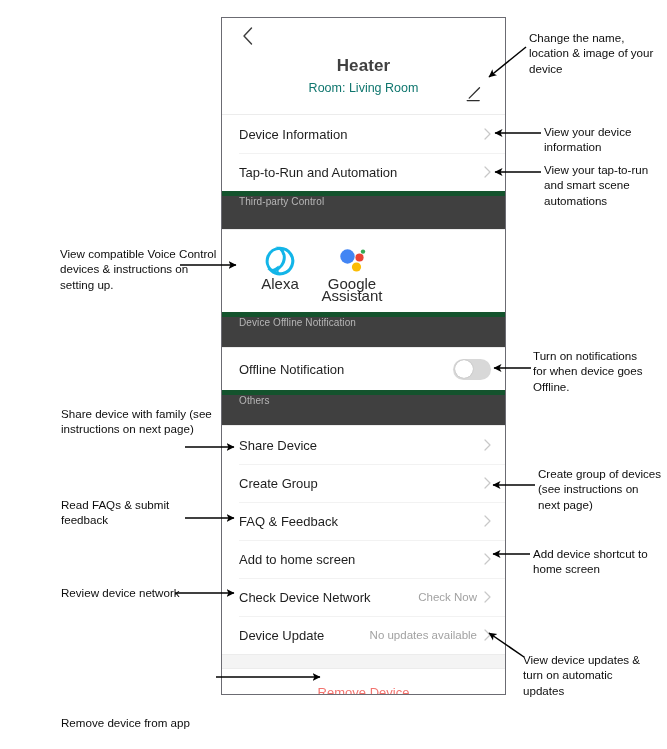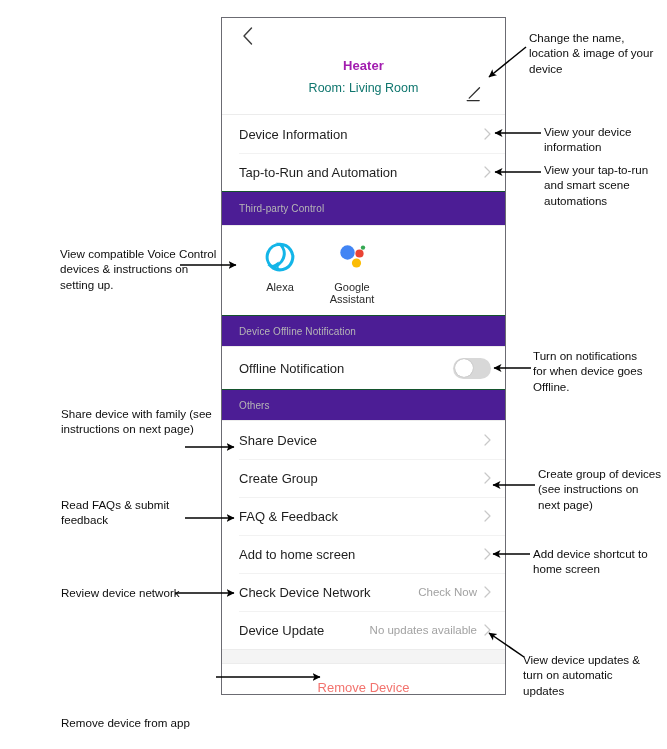--- a/index.html
+++ b/index.html
@@ -49,9 +49,9 @@
     text-align: center;
   }
   .device-title {
-    font-size: 13px;
+    font-size: 17px;
     font-weight: bold;
-    color: #a21caf;
+    color: #404040;
     letter-spacing: 0.1px;
     line-height: 22px;
   }

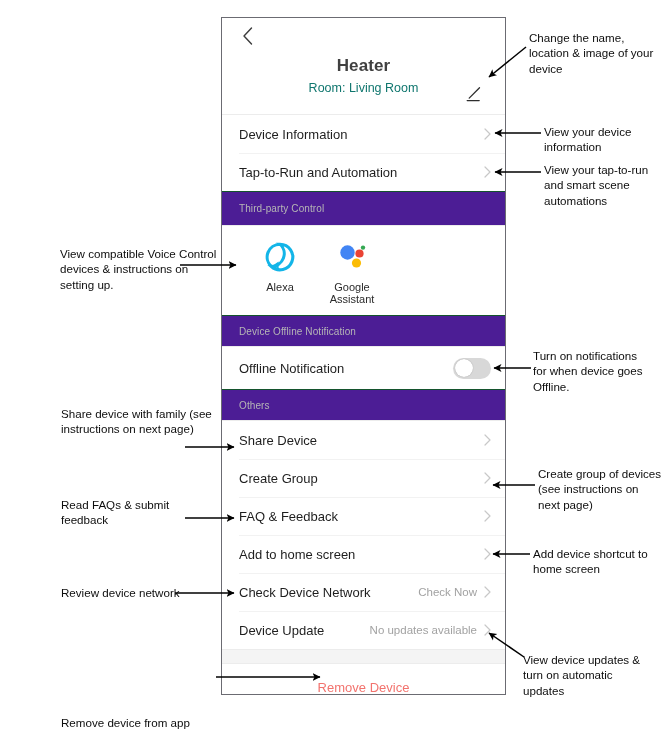--- a/index.html
+++ b/index.html
@@ -113,12 +113,12 @@
 
   
   .band {
-    background: #4c1d95;
+    background: #404040;
     height: 30px;
     display: flex;
-    align-items: center;
+    align-items: flex-start;
     padding-left: 17px;
-    border-top: 1px solid #14532d;
+    border-top: 5px solid #14532d;
     border-bottom: 1px solid #ececec;
   }
   .band-label {

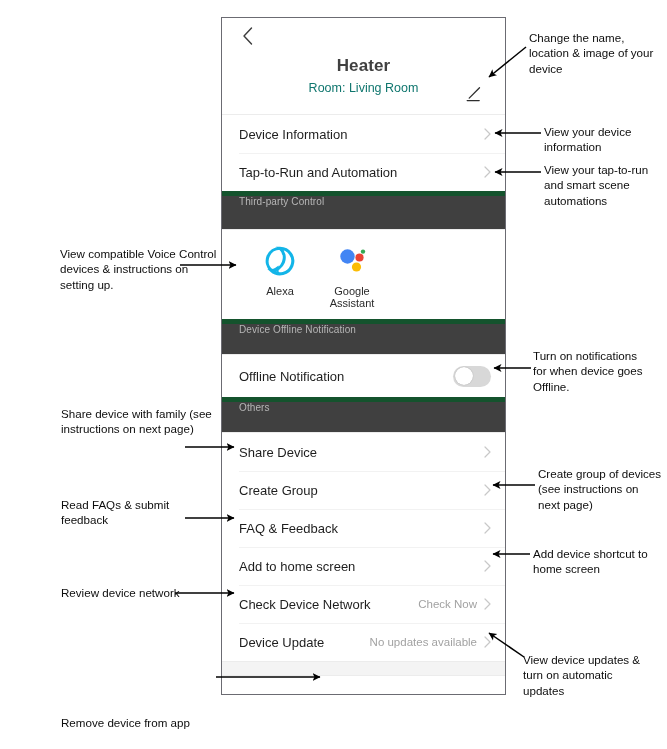--- a/index.html
+++ b/index.html
@@ -145,10 +145,9 @@
     justify-content: center;
   }
   .tp-name {
-    font-size: 11px;
+    font-size: 15px;
     color: #2b2b2b;
     line-height: 12px;
-    margin-top: 7px;
   }
 
   

